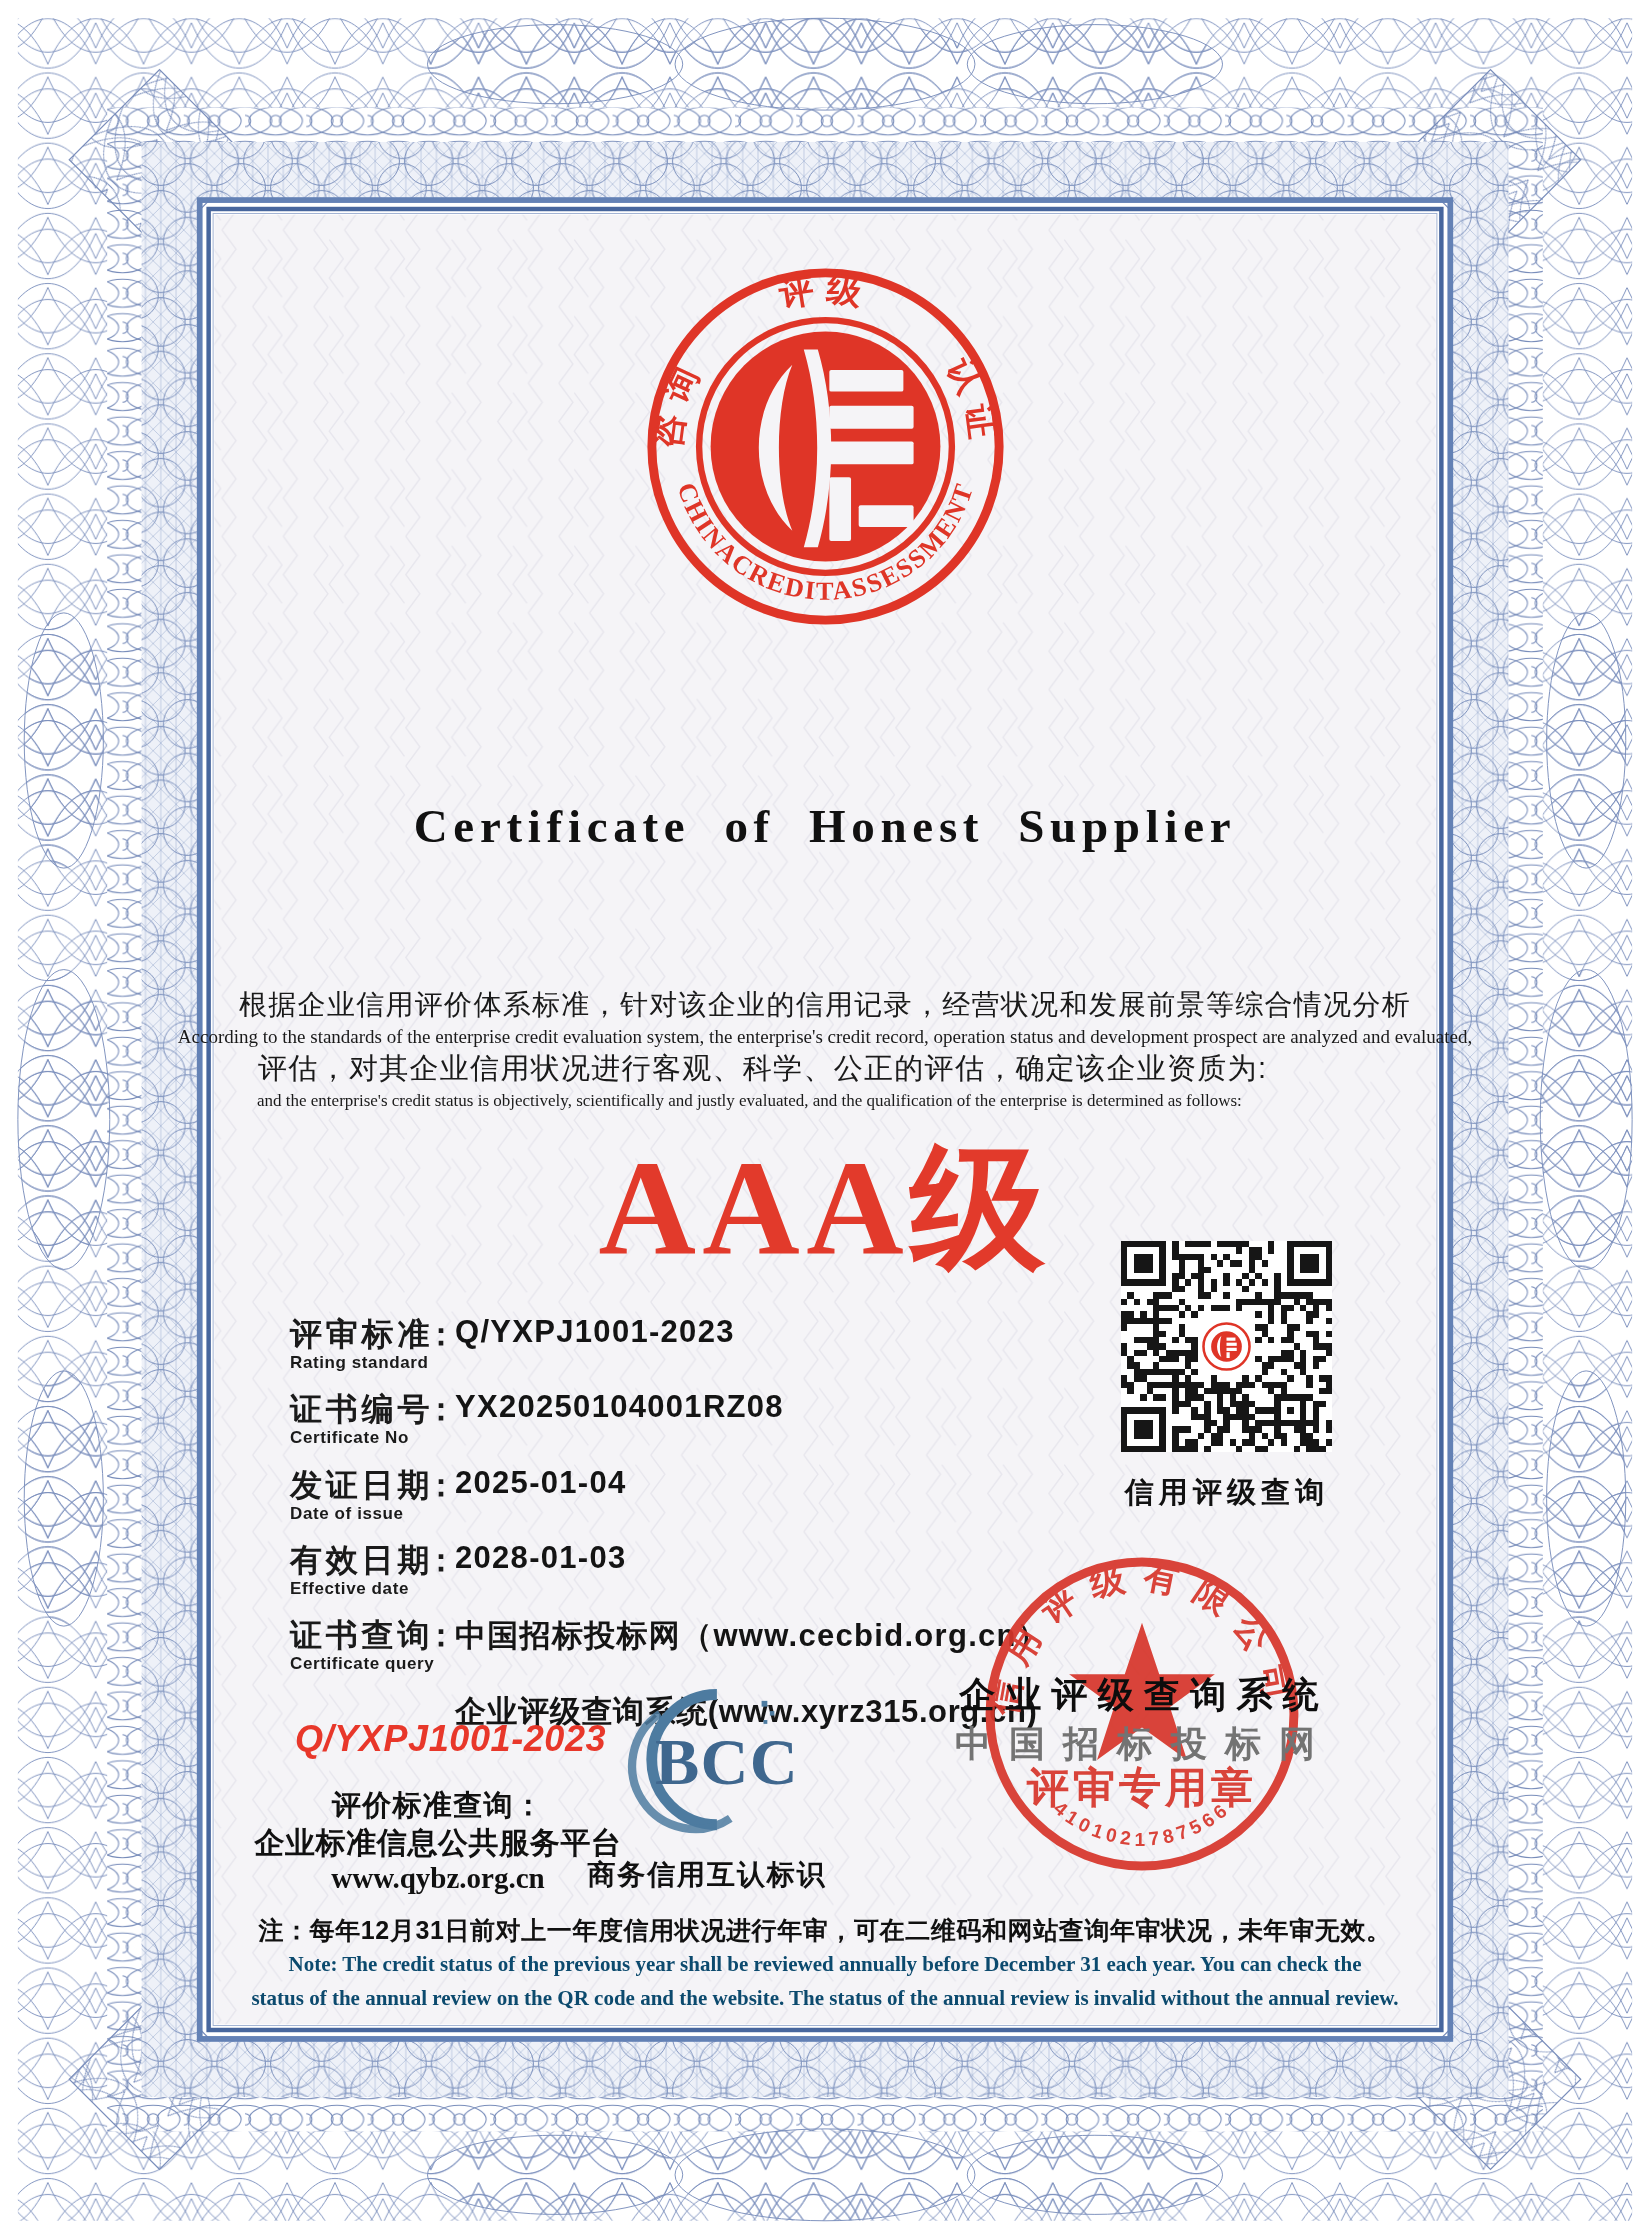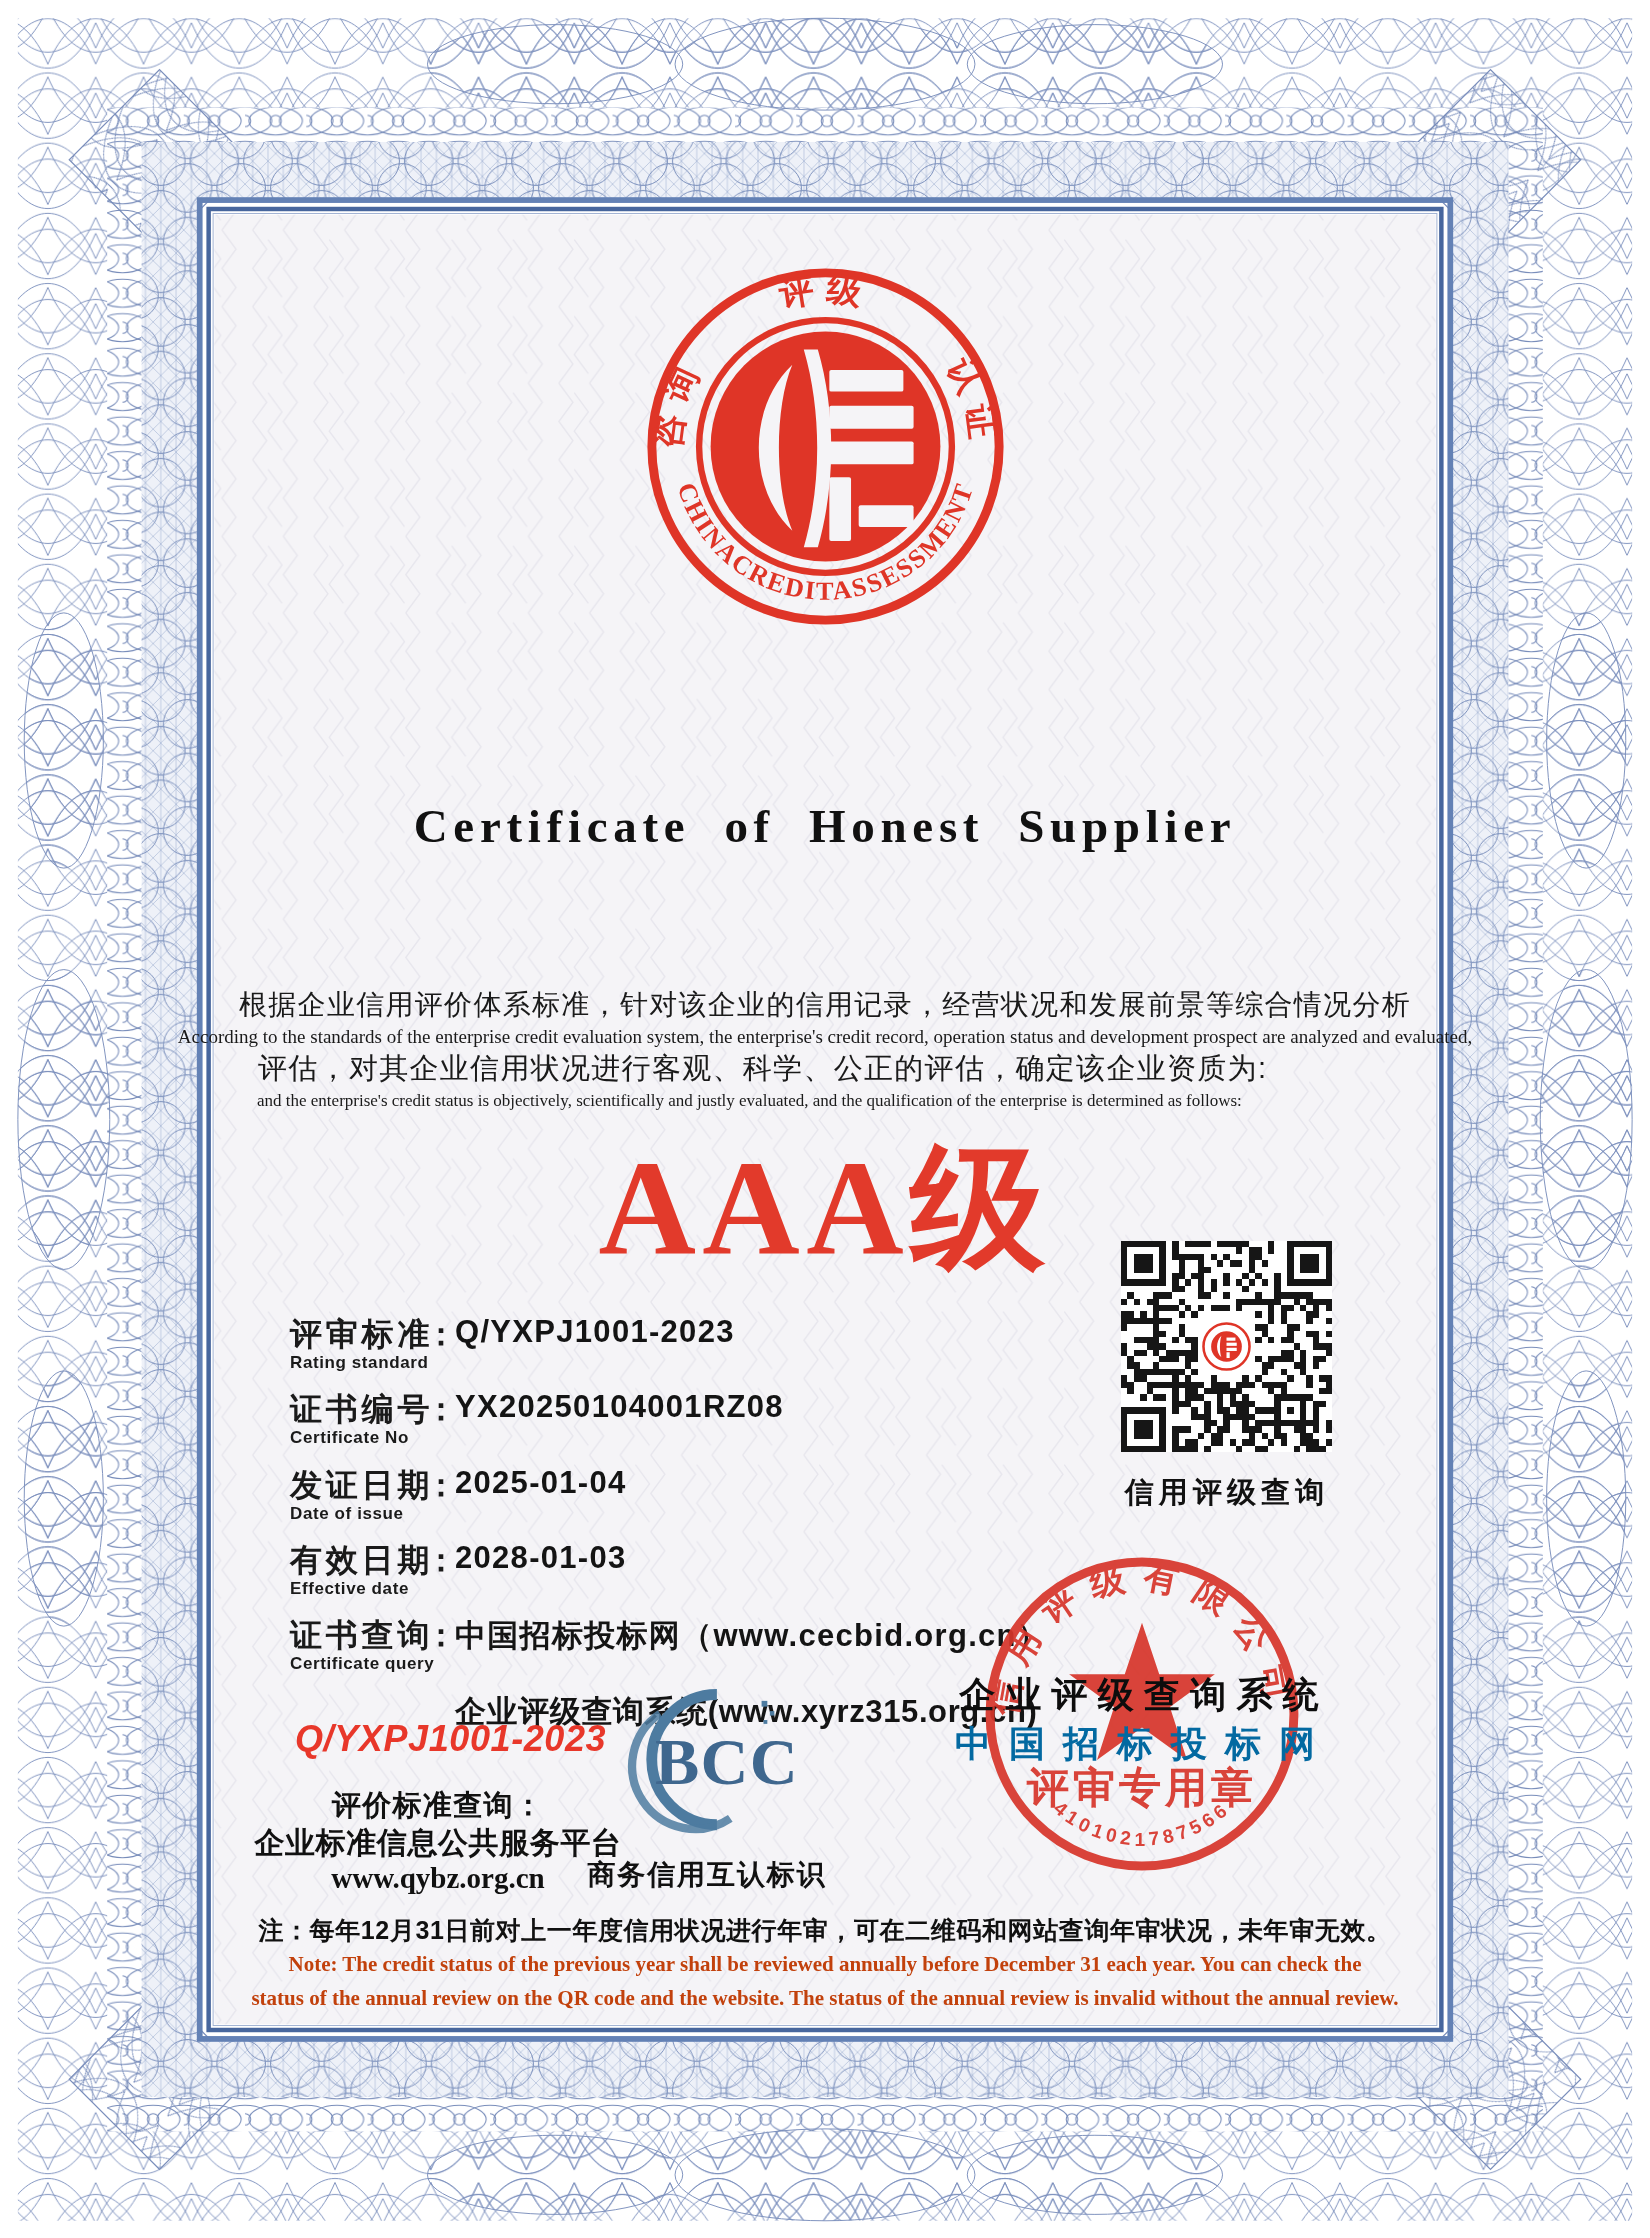--- a/index.html
+++ b/index.html
@@ -46,7 +46,7 @@
 
   .stamp-overlay1{left:1144px;transform:translateX(-50%);top:1671px;font-size:36px;font-weight:700;color:#0d0d0d;
                   letter-spacing:10.2px;font-family:"Liberation Serif", serif;white-space:nowrap;}
-  .stamp-overlay2{left:1144px;transform:translateX(-50%);top:1720px;font-size:36px;font-weight:700;color:#0369a1;
+  .stamp-overlay2{left:1144px;transform:translateX(-50%);top:1720px;font-size:36px;font-weight:700;color:#737373;
                   letter-spacing:18px;font-family:"Liberation Serif", serif;white-space:nowrap;}
 
   .note-cn{top:1914px;font-size:25px;font-weight:600;color:#111;letter-spacing:0.6px;}

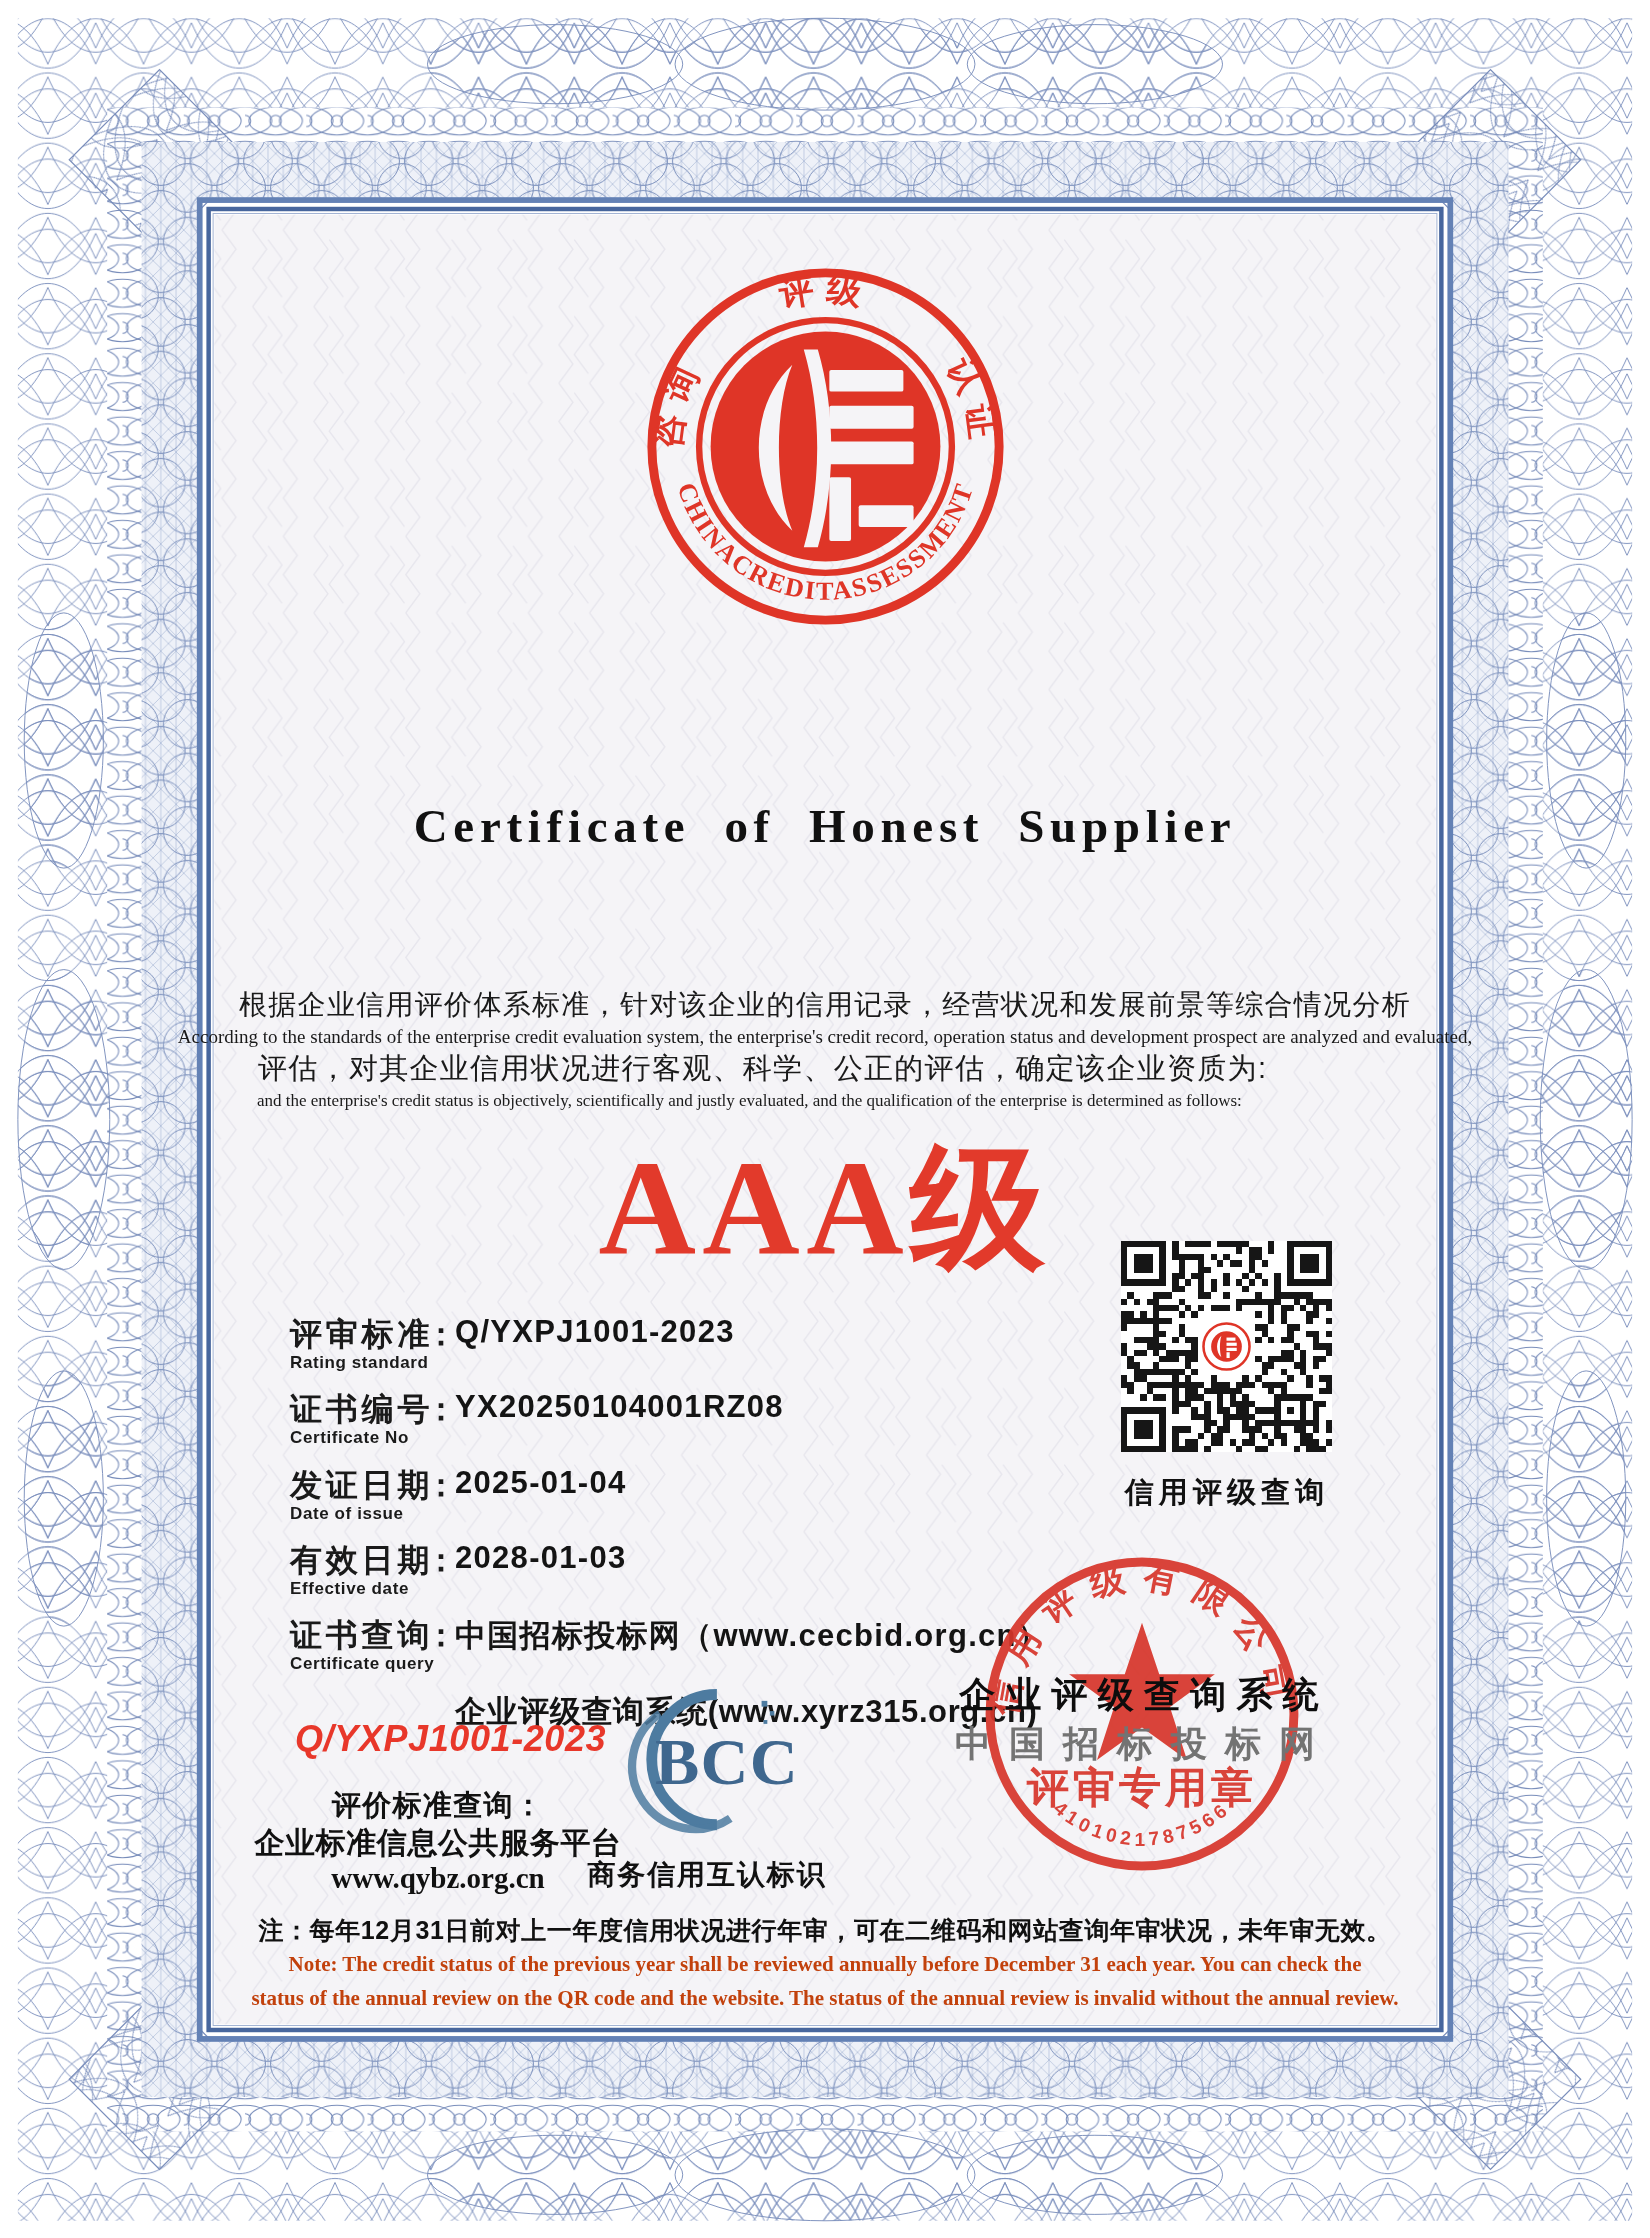--- a/index.html
+++ b/index.html
@@ -50,7 +50,7 @@
                   letter-spacing:18px;font-family:"Liberation Serif", serif;white-space:nowrap;}
 
   .note-cn{top:1914px;font-size:25px;font-weight:600;color:#111;letter-spacing:0.6px;}
-  .note-en{font-size:21px;color:#c2410c;font-family:"Liberation Serif", serif;font-weight:600;}
+  .note-en{font-size:21px;color:#0c4a6e;font-family:"Liberation Serif", serif;font-weight:600;}
   .note-en1{top:1952px;}
   .note-en2{top:1986px;}
 </style>

